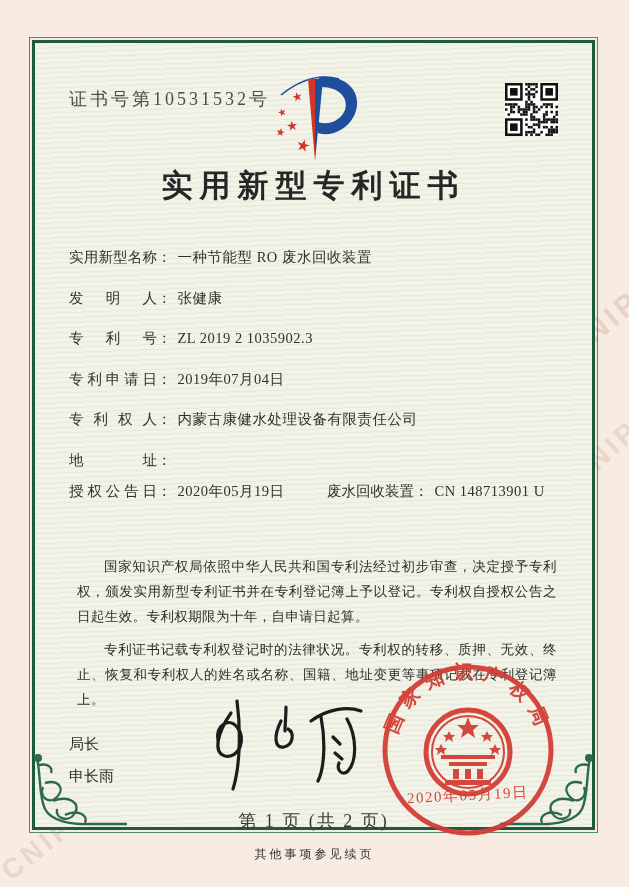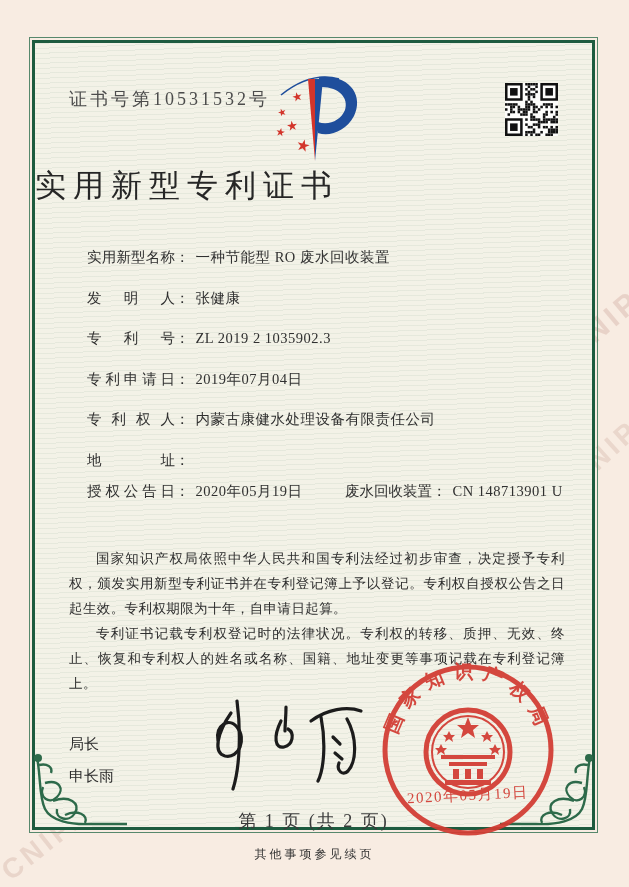--- a/index.html
+++ b/index.html
@@ -38,7 +38,7 @@
   .qr{position:absolute;right:34px;top:40px;width:53px;height:53px;background:#fdfdfb;}
   .title{
     position:absolute;left:0;top:122px;width:100%;
-    font-size:31px;font-weight:normal;color:#262626;
+    text-align:center;font-size:31px;font-weight:bold;color:#262626;
     letter-spacing:7px;
   }
   .fields{position:absolute;left:52px;top:204px;width:494px;font-size:14.5px;color:#303030;}

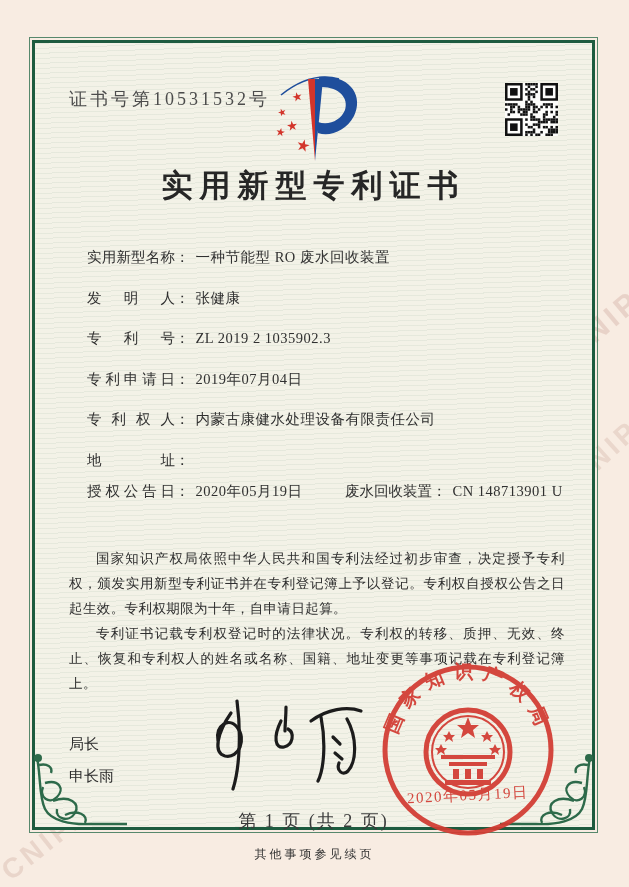--- a/index.html
+++ b/index.html
@@ -41,7 +41,7 @@
     text-align:center;font-size:31px;font-weight:bold;color:#262626;
     letter-spacing:7px;
   }
-  .fields{position:absolute;left:52px;top:204px;width:494px;font-size:14.5px;color:#303030;}
+  .fields{position:absolute;left:34px;top:204px;width:494px;font-size:14.5px;color:#303030;}
   .frow{display:flex;margin-bottom:19.5px;line-height:1.45;}
   .frow.addr{margin-bottom:10px;}
   .flabel{

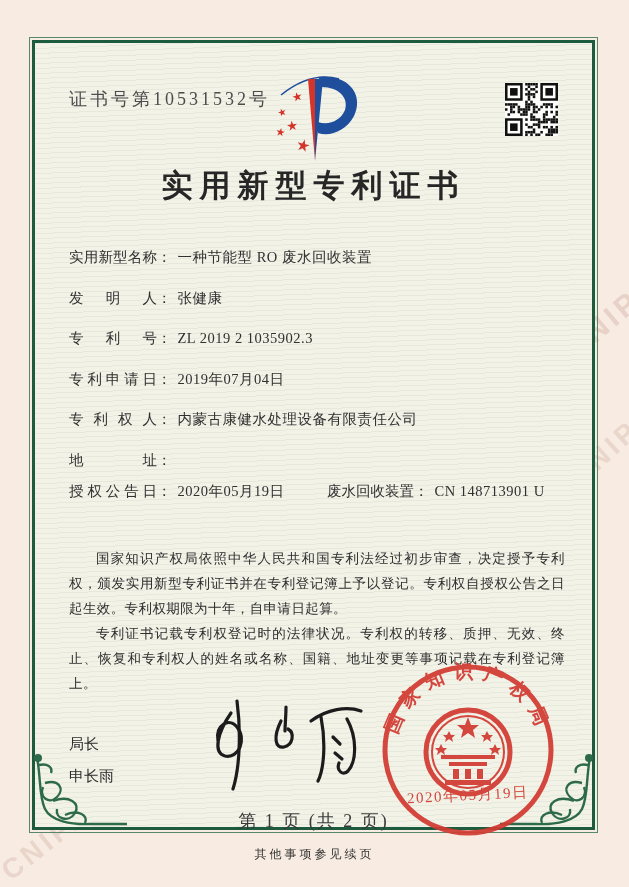--- a/index.html
+++ b/index.html
@@ -57,7 +57,7 @@
     position:absolute;left:34px;top:504px;width:496px;
     font-size:13.5px;line-height:1.85;color:#2e2e2e;text-align:justify;
   }
-  .paras p{margin:0;text-indent:2em;letter-spacing:0.4px;}
+  .paras p{margin:8px;text-indent:2em;letter-spacing:0.4px;}
   .sig-block{position:absolute;left:34px;top:686px;font-size:15px;color:#2b2b2b;line-height:2.1;z-index:2;}
   .sig-svg{position:absolute;left:150px;top:648px;z-index:2;}
   .seal{position:absolute;left:342px;top:616px;width:182px;height:182px;z-index:3;opacity:0.93;}

